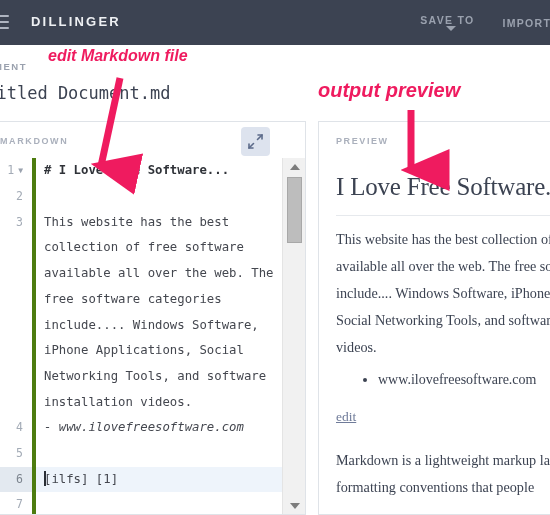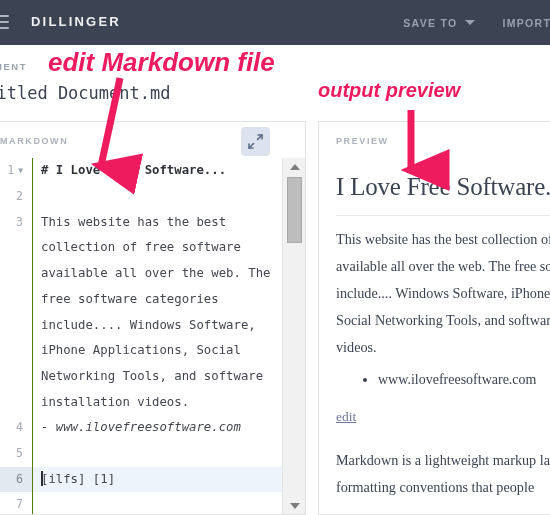--- a/index.html
+++ b/index.html
@@ -31,7 +31,7 @@
   .nav-right{ position:absolute; right:0; top:0; height:45px; display:flex; align-items:center; }
   .nav-item{
     color:#9aa1ae; font-size:10.5px; font-weight:bold; letter-spacing:1.3px;
-    display:flex; align-items:center; white-space:nowrap;
+    display:flex; align-items:center; white-space:nowrap;flex-direction:column;
   }
   .nav-item.save{ margin-right:28px; }
   .caret{

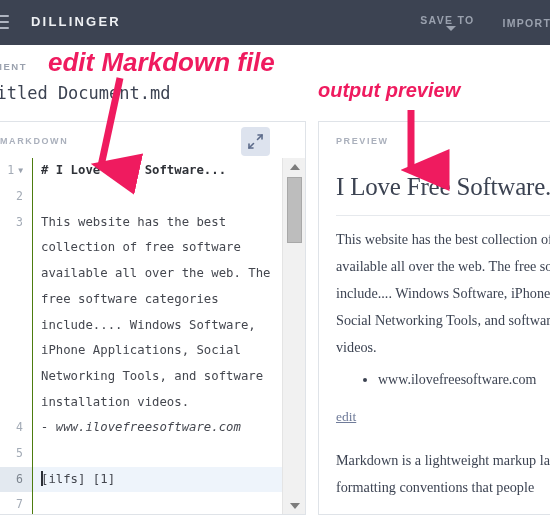--- a/index.html
+++ b/index.html
@@ -175,7 +175,7 @@
       0 0 3px #fff, 0 0 3px #fff, 0 0 3px #fff,
       2px 2px 0 #fff, -2px 2px 0 #fff, 2px -2px 0 #fff, -2px -2px 0 #fff;
   }
-  .anno-edit{ left:48px; top:47px; font-size:26px;text-align:center; }
+  .anno-edit{ left:48px; top:47px; font-size:16px;text-align:center; }
   .anno-out{ left:318px; top:79px; font-size:20px; }
   .anno-svg{ position:absolute; left:0; top:0; width:550px; height:515px; pointer-events:none; }
 </style>

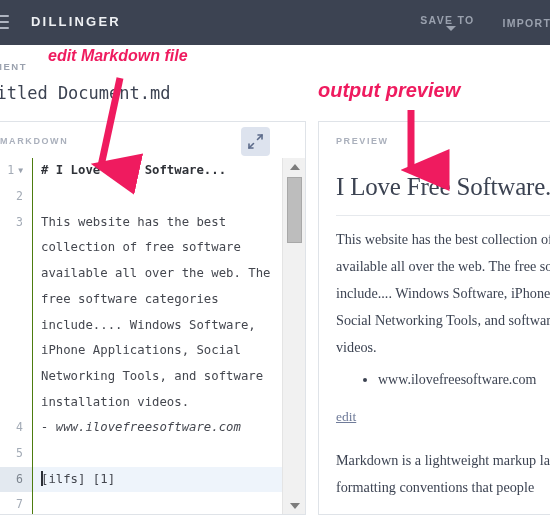--- a/index.html
+++ b/index.html
@@ -108,7 +108,7 @@
   .code-text{
     flex:1; padding-left:8px;
     color:#44474f; white-space:pre-wrap; word-break:break-word;
-    border-left:1px solid #4d7c0f;
+    border-left:4px solid #4d7c0f;
   }
   .code-text.h1{ color:#2f3238; font-weight:bold; }
   .code-text.ital{ font-style:italic; color:#44474f; }

